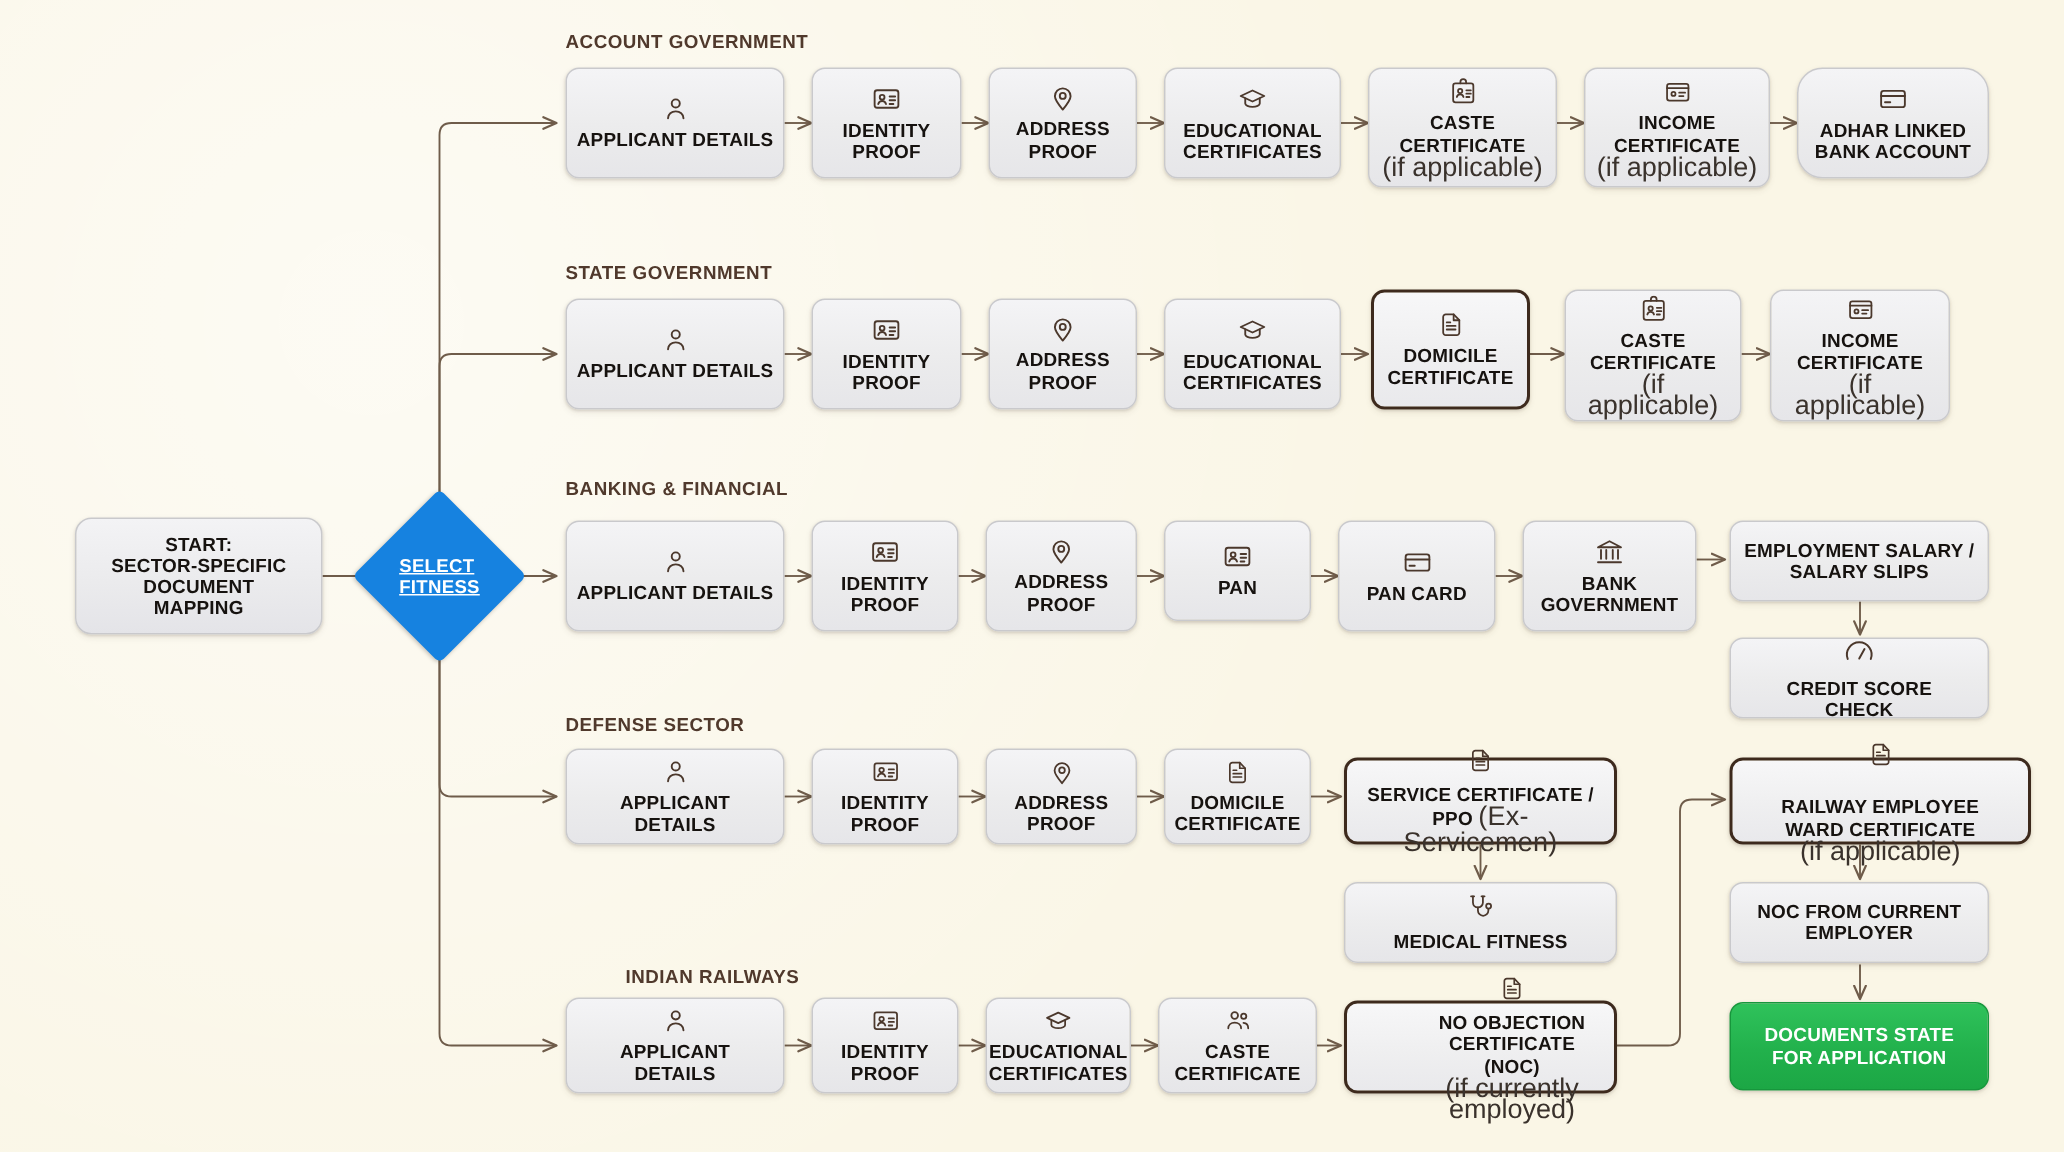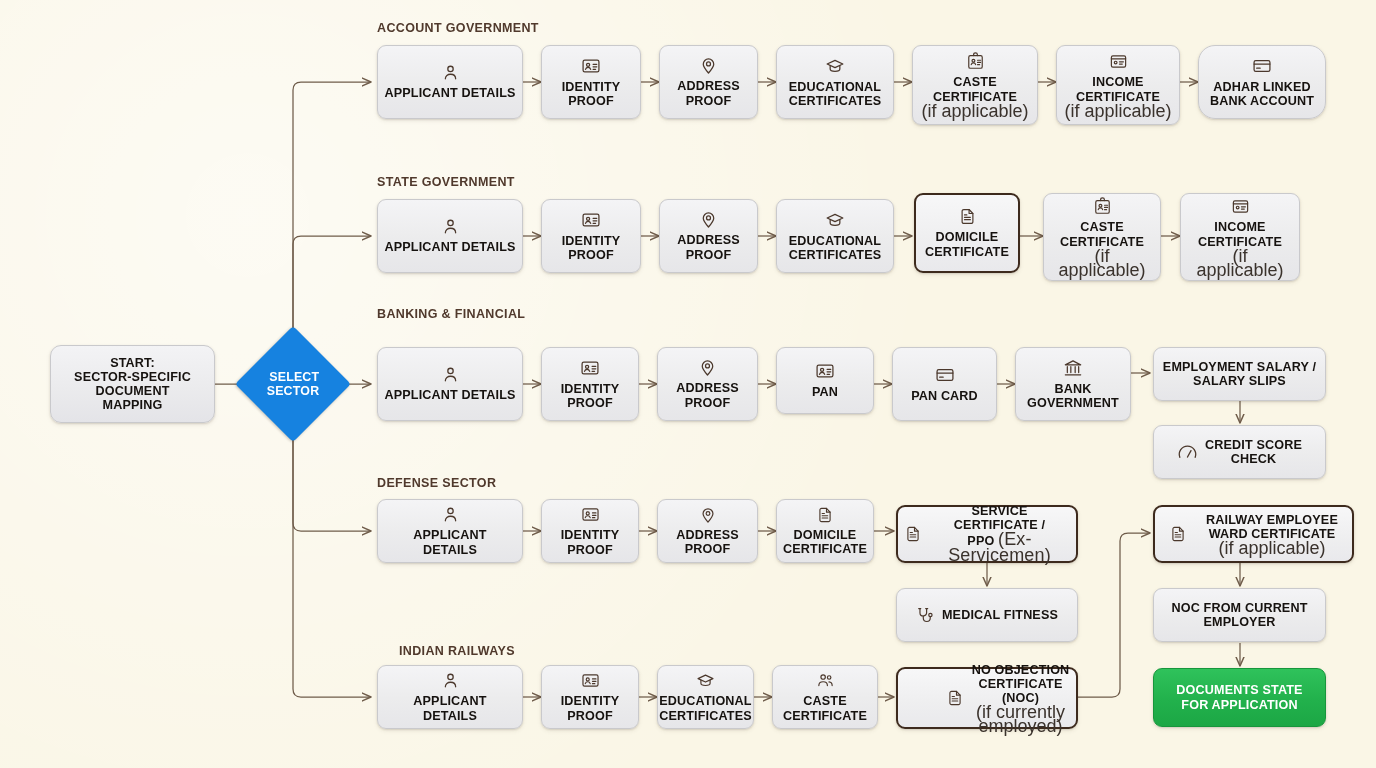--- a/index.html
+++ b/index.html
@@ -348,7 +348,7 @@
     <div class="sub">(if applicable)</div>
   </div>
 
-  <div class="lane-title" style="left:377px; top:307px;">BANKING &amp; FINANCIAL</div>
+  <div class="lane-title" style="left:377px; top:319px;">BANKING &amp; FINANCIAL</div>
 
   <div class="node" style="left:377px; top:347px; width:146px; height:74px;">
     <span class="ico">

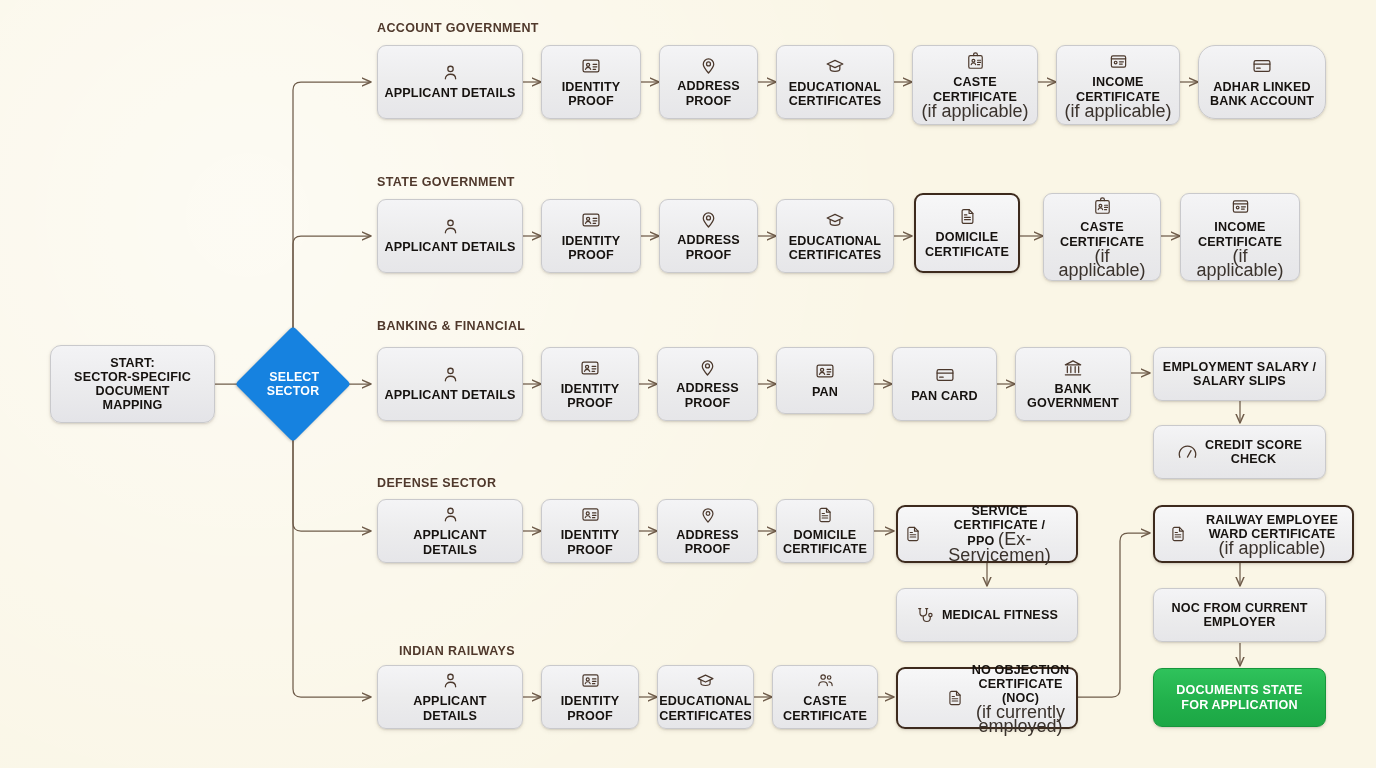--- a/index.html
+++ b/index.html
@@ -91,8 +91,9 @@
     font-size: 12.4px;
     font-weight: bold;
     line-height: 14px;
-    text-align: right;
+    text-align: left;
     letter-spacing: 0.2px;
+    text-decoration: underline;
   }
   svg.ic { display:block; }
 </style>

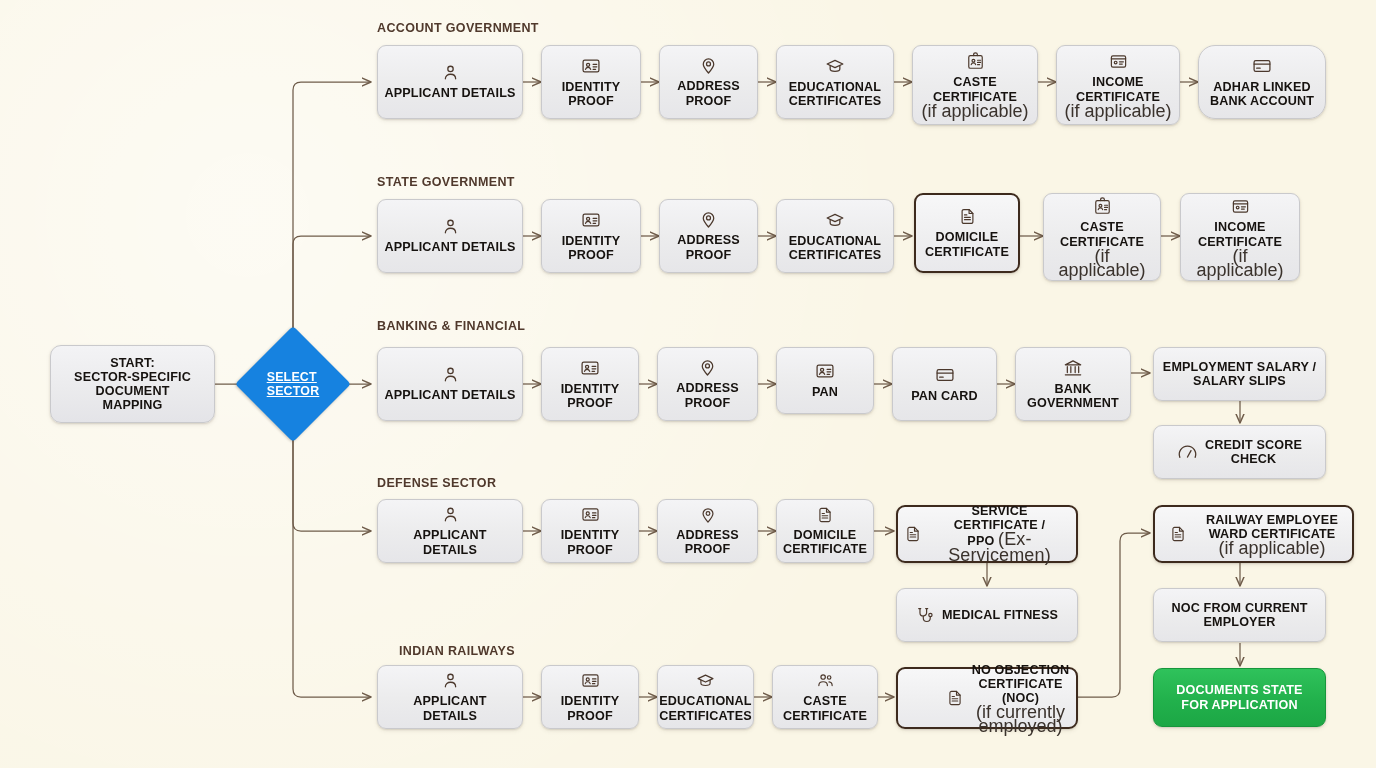--- a/index.html
+++ b/index.html
@@ -169,7 +169,7 @@
     <div class="shape"></div>
     <div class="dtext">
       <span>SELECT</span><br>
-      <span>SECTOR</span>
+      <span>FITNESS</span>
     </div>
   </div>
 

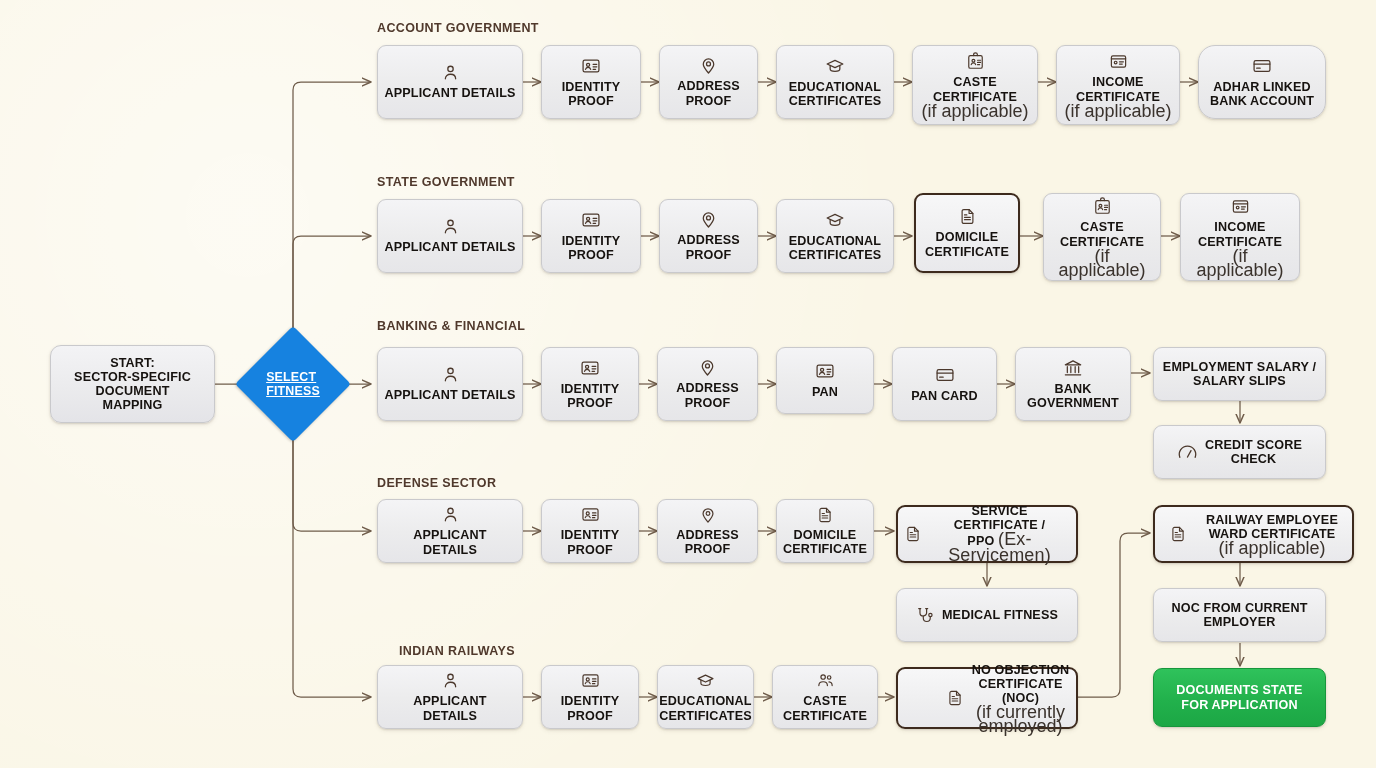--- a/index.html
+++ b/index.html
@@ -55,7 +55,7 @@
     color: #3a322c;
   }
   .node .ico { display:block; line-height:0; margin-bottom: 4px; }
-  .node.row-ico { flex-direction: row; gap: 7px; justify-content: center; }
+  .node.row-ico { flex-direction: column; gap: 7px; justify-content: center; }
   .node.row-ico .ico { margin-bottom: 0; flex: 0 0 auto; }
   .node.row-ico .txt { text-align: center; }
   .node.emph {

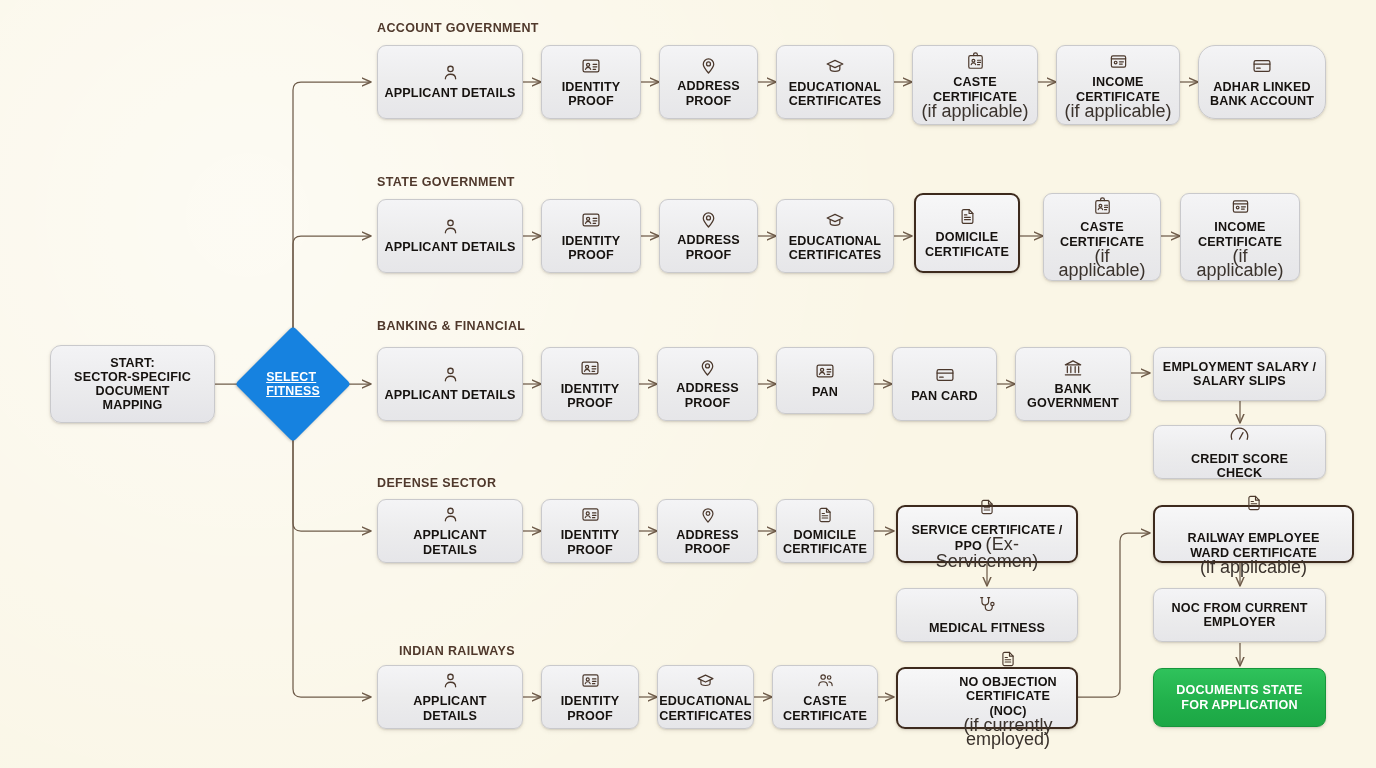--- a/index.html
+++ b/index.html
@@ -515,7 +515,7 @@
     </div>
   </div>
 
-  <div class="lane-title" style="left:359px; top:644px;padding-left:40px;">INDIAN RAILWAYS</div>
+  <div class="lane-title" style="left:377px; top:644px;padding-left:40px;">INDIAN RAILWAYS</div>
 
   <div class="node" style="left:377px; top:665px; width:146px; height:64px;">
     <span class="ico">

